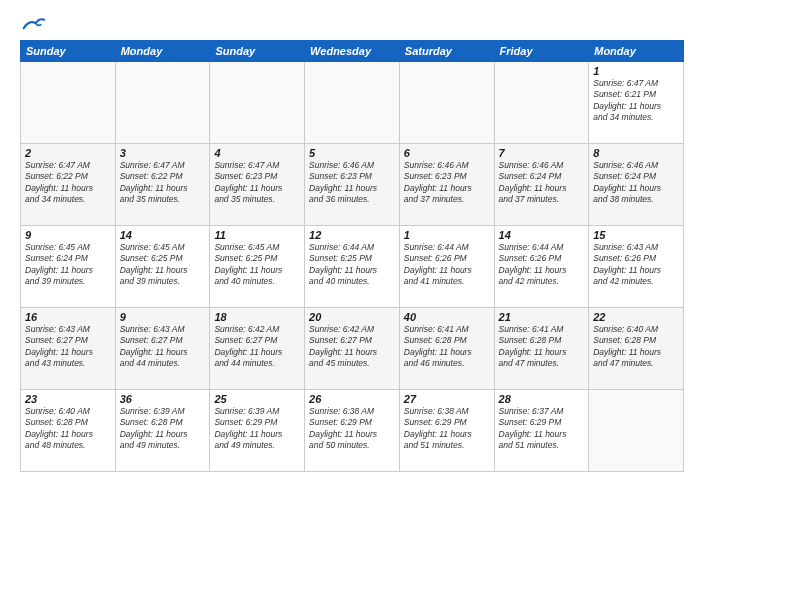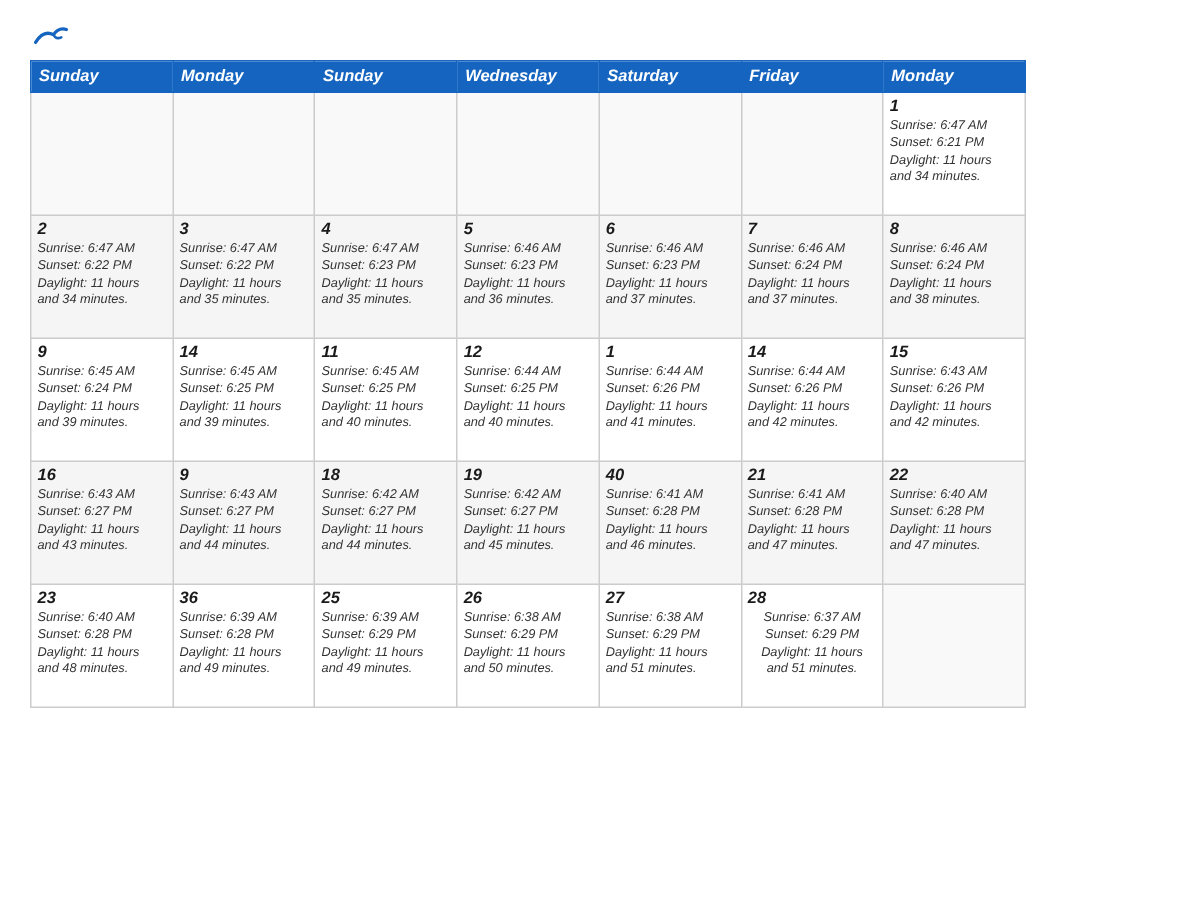--- a/index.html
+++ b/index.html
@@ -267,7 +267,7 @@
 and 44 minutes.</div>
           </td>
           <td class="shaded">
-            <span class="day-number">19</span>
+            <span class="day-number">20</span>
             <div class="day-info" style="white-space: pre-line;">Sunrise: 6:42 AM
 Sunset: 6:27 PM
 Daylight: 11 hours

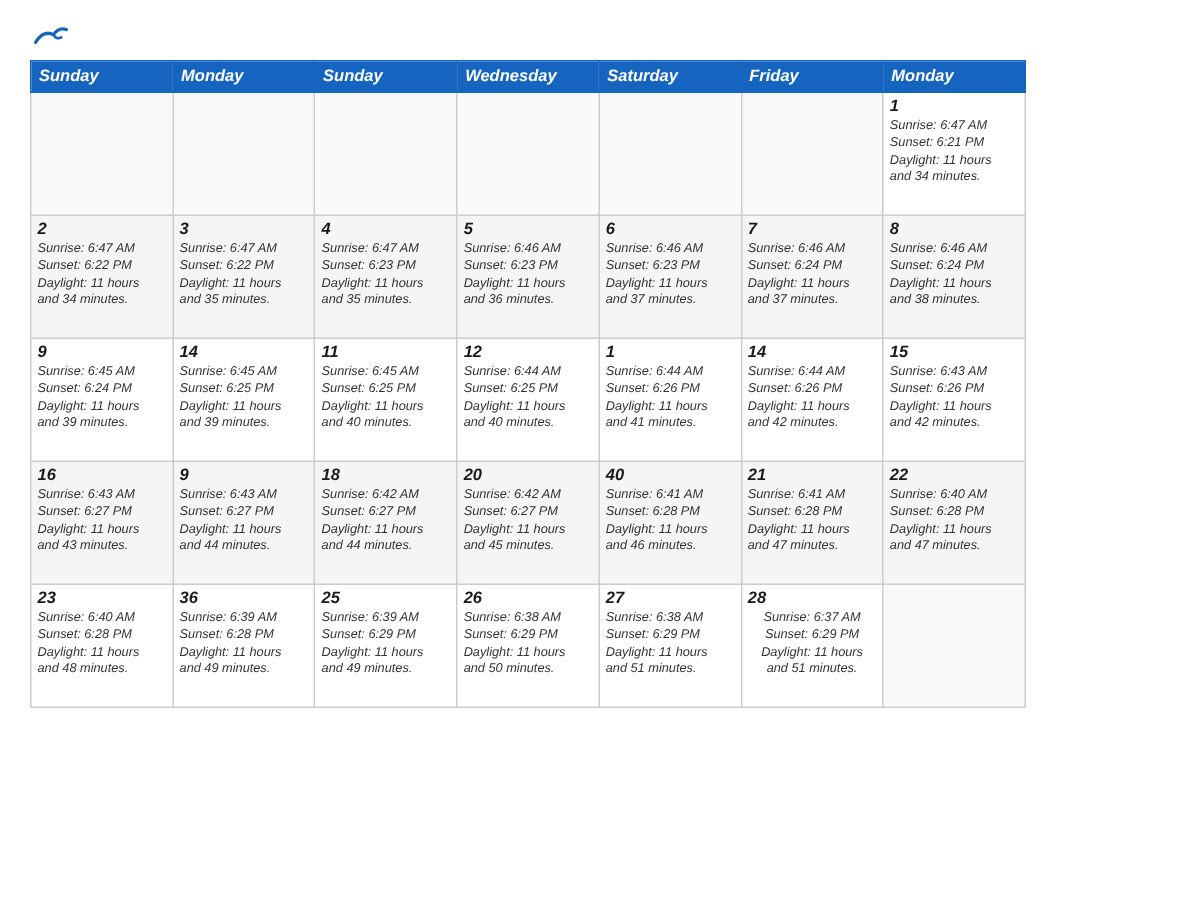--- a/index.html
+++ b/index.html
@@ -333,7 +333,7 @@
           </td>
           <td>
             <span class="day-number">28</span>
-            <div class="day-info" style="white-space: pre-line; text-align: center;">Sunrise: 6:37 AM
+            <div class="day-info" style="white-space: pre-line;">Sunrise: 6:37 AM
 Sunset: 6:29 PM
 Daylight: 11 hours
 and 51 minutes.</div>

